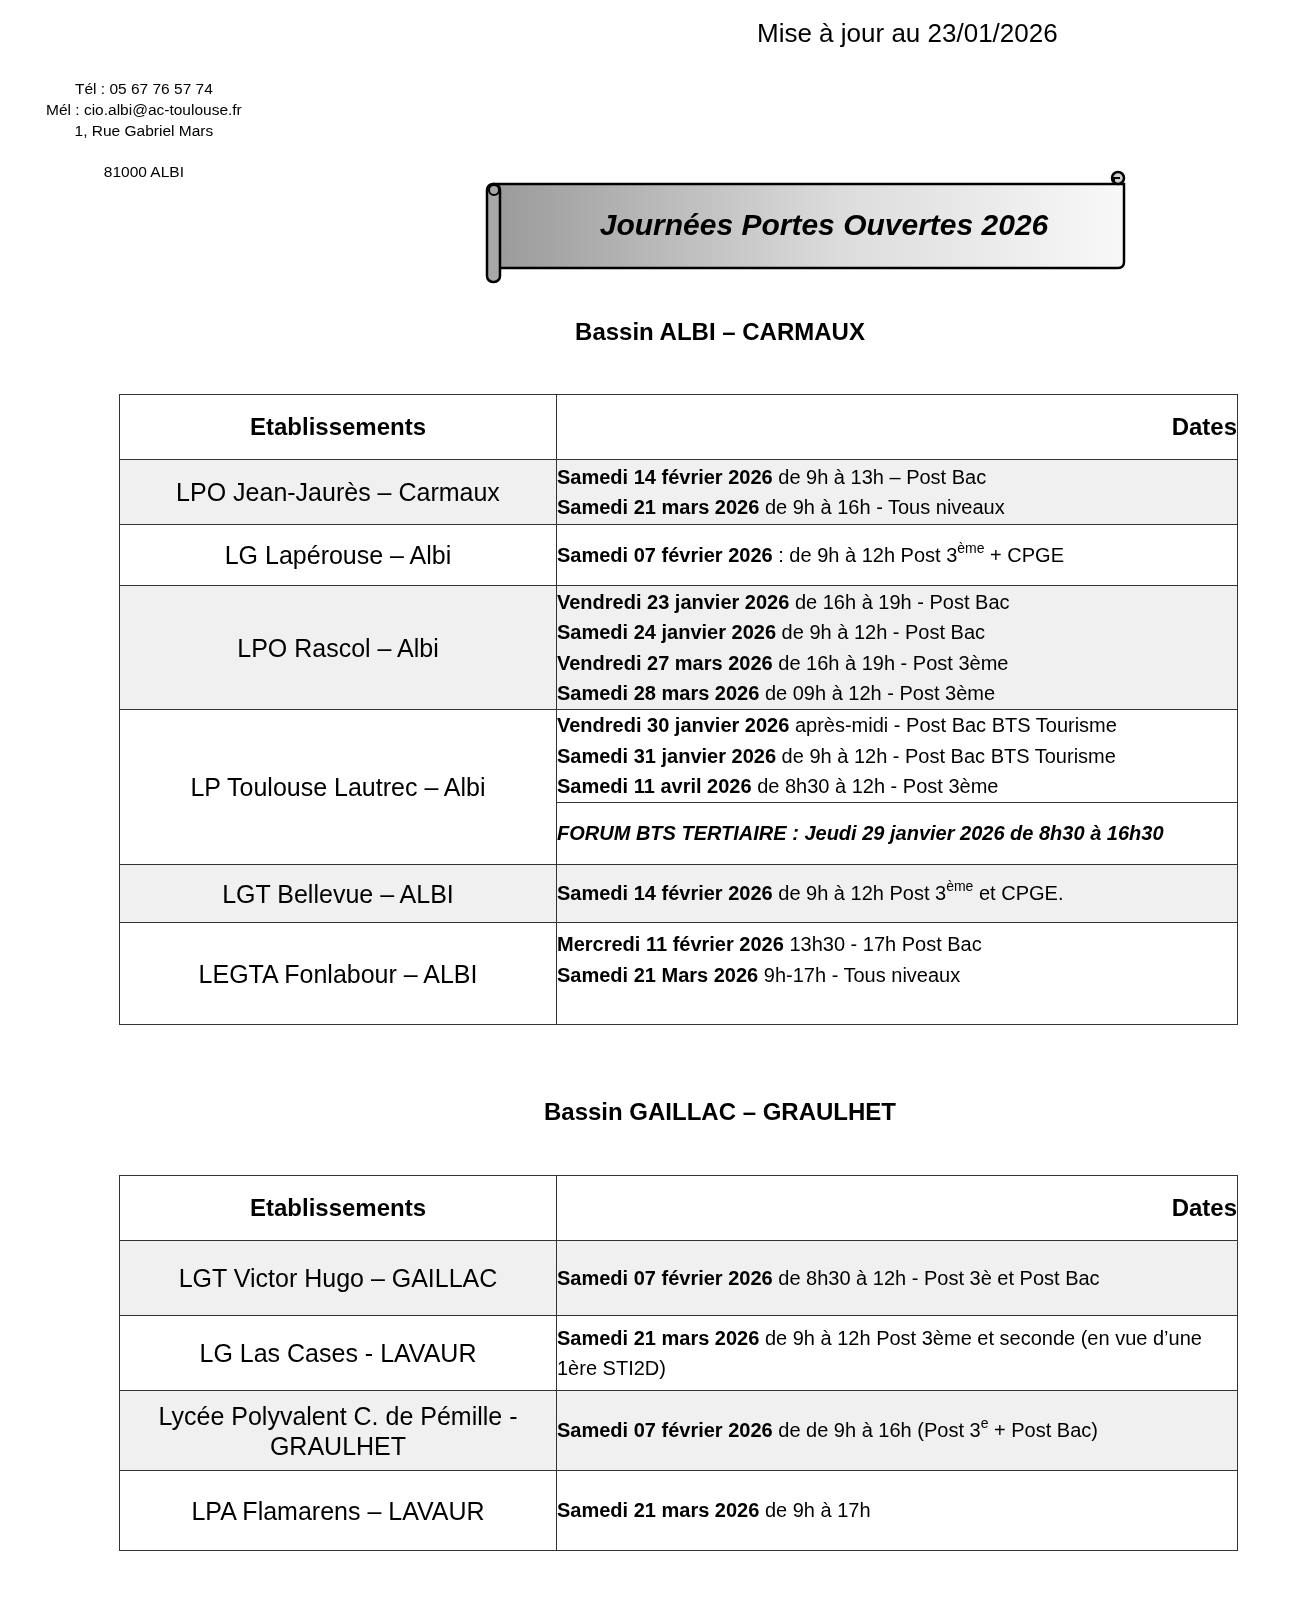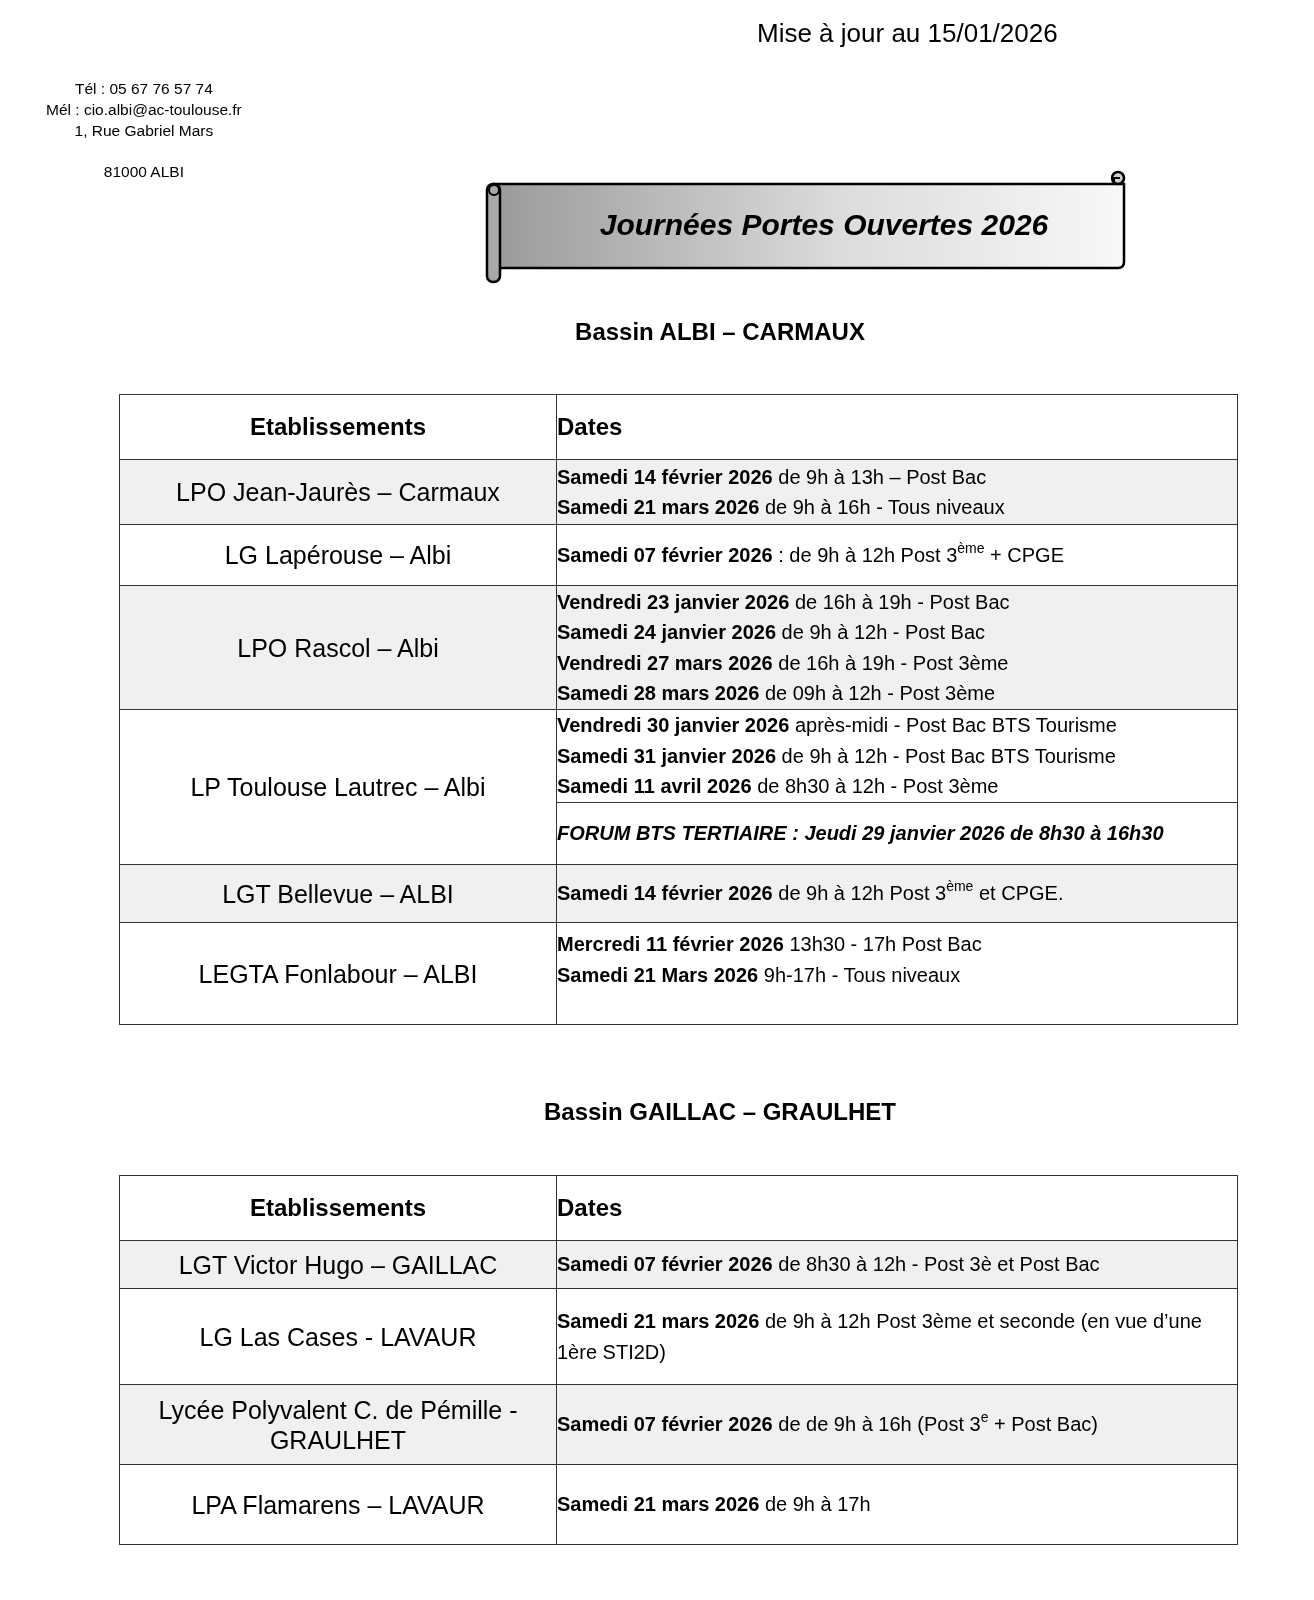--- a/index.html
+++ b/index.html
@@ -27,7 +27,7 @@
 </head>
 <body>
 
-<div class="update">Mise à jour au 15/01/2026</div>
+<div class="update">Mise à jour au 23/01/2026</div>
 
 <div class="contact">
   <div>Tél : 05 67 76 57 74</div>

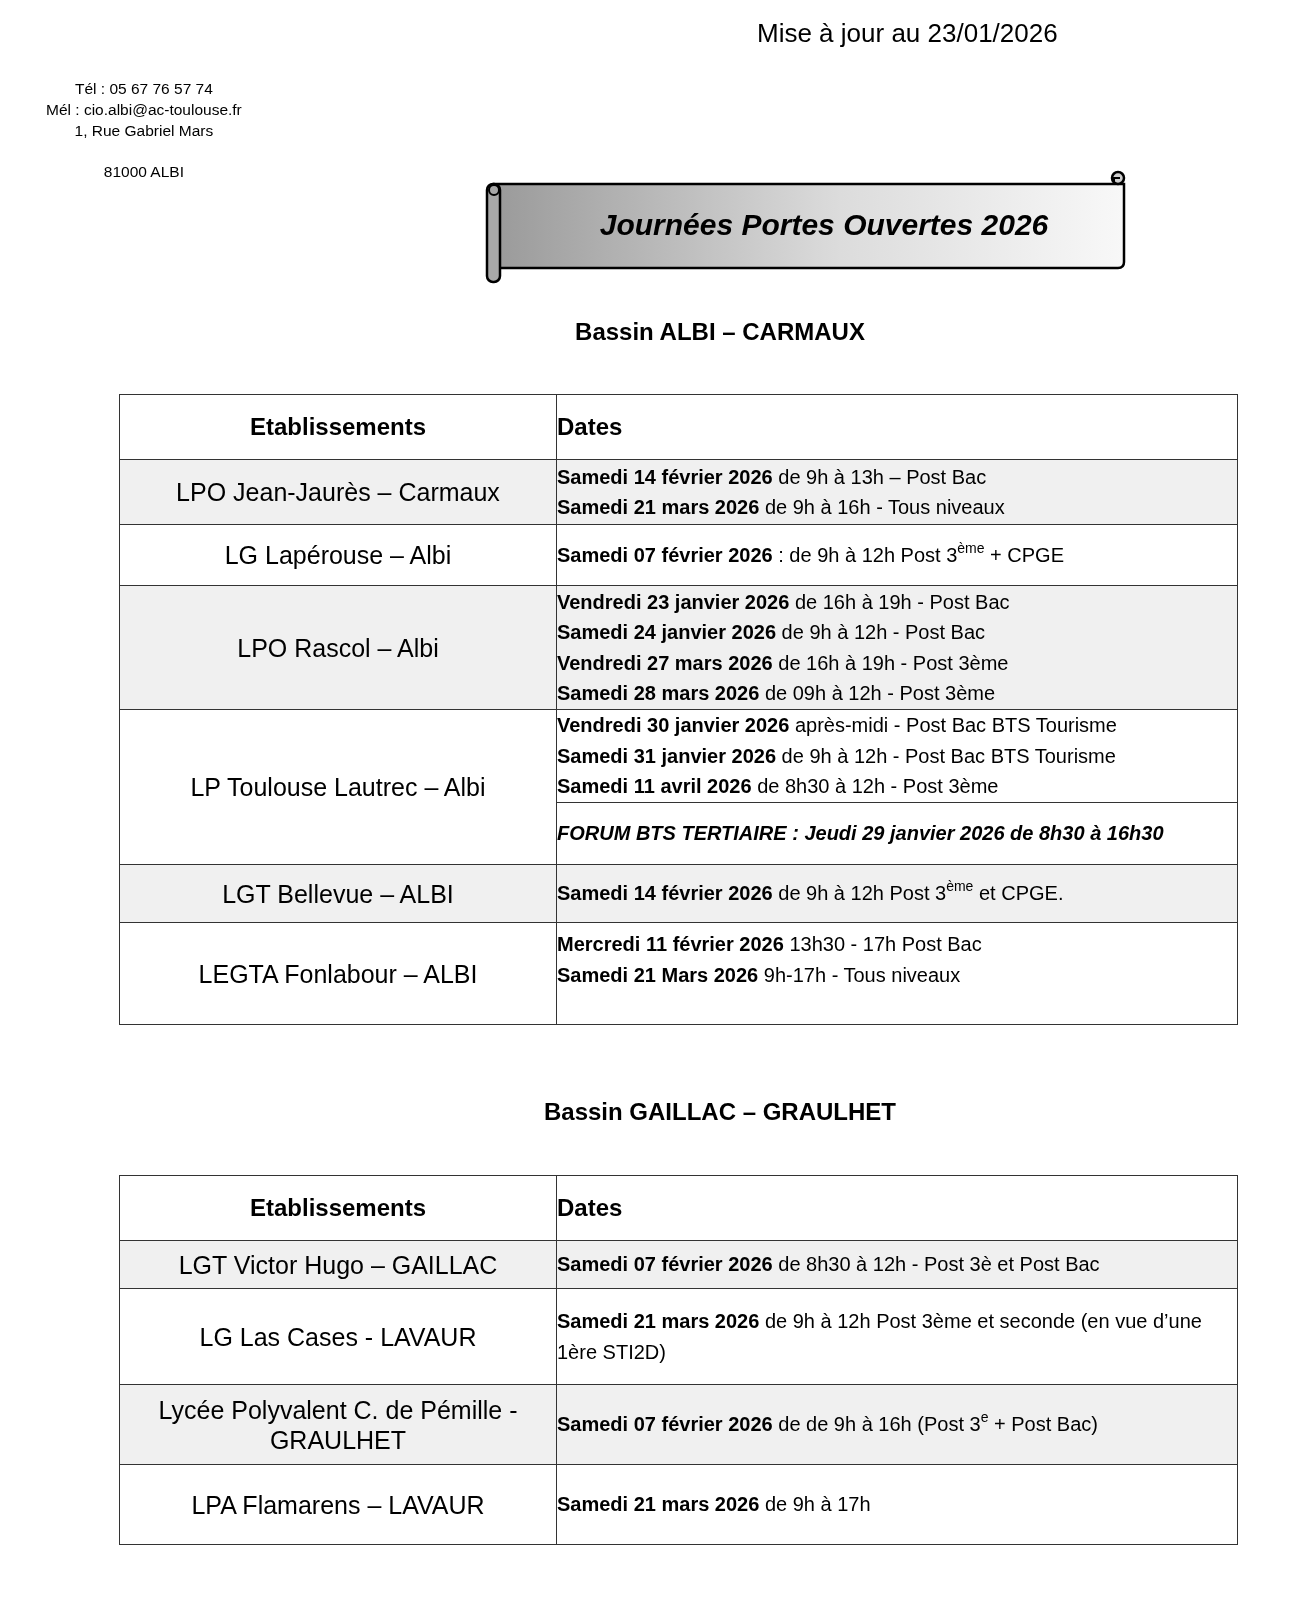--- a/index.html
+++ b/index.html
@@ -16,7 +16,7 @@
     table.jpo col.c1 { width: 437px; }
     table.jpo col.c2 { width: 681px; }
     th.h-etab { font-family: "Liberation Sans", sans-serif; font-size: 24px; font-weight: bold; text-align: center; padding-left: 80px; }
-    th.h-dates { font-family: "Liberation Sans", sans-serif; font-size: 24px; font-weight: bold; text-align: left; }
+    th.h-dates { font-family: "Liberation Sans", sans-serif; font-size: 24px; font-weight: bold; text-align: right; }
     td.etab { font-family: "Liberation Sans", sans-serif; font-size: 25px; text-align: center; line-height: 30px; padding: 0 12px; }
     td.dates { font-family: "Liberation Sans", sans-serif; font-size: 20px; line-height: 30.5px; padding-left: 12px; padding-right: 8px; }
     tr.shade td { background: #f0f0f0; }

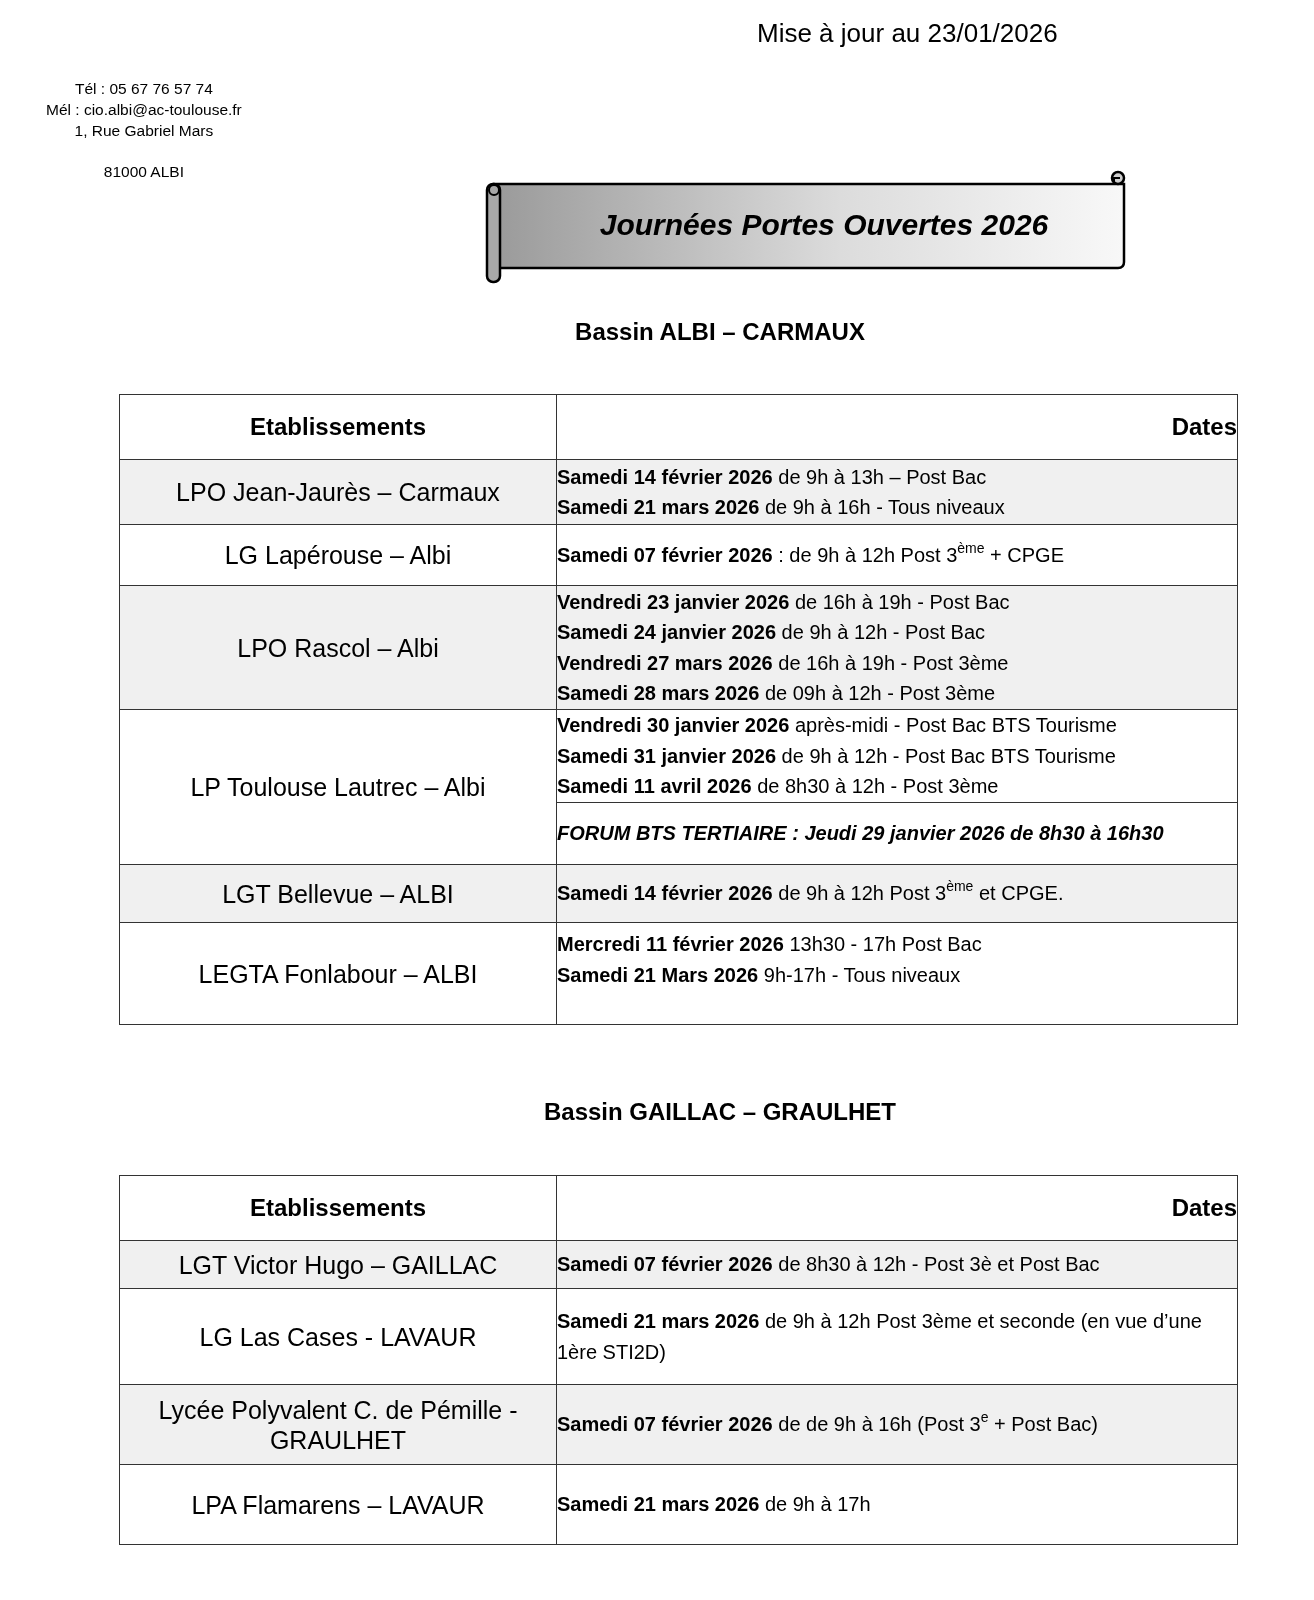--- a/index.html
+++ b/index.html
@@ -130,7 +130,7 @@
     <th class="h-etab">Etablissements</th>
     <th class="h-dates">Dates</th>
   </tr>
-  <tr class="shade" style="height:48px;padding-left:27px;">
+  <tr class="shade" style="height:75px;padding-left:27px;">
     <td class="etab">LGT Victor Hugo – GAILLAC</td>
     <td class="dates">
           <div class="dl"><b>Samedi 07 février 2026</b><span> de 8h30 à 12h - Post 3è et Post Bac</span></div>

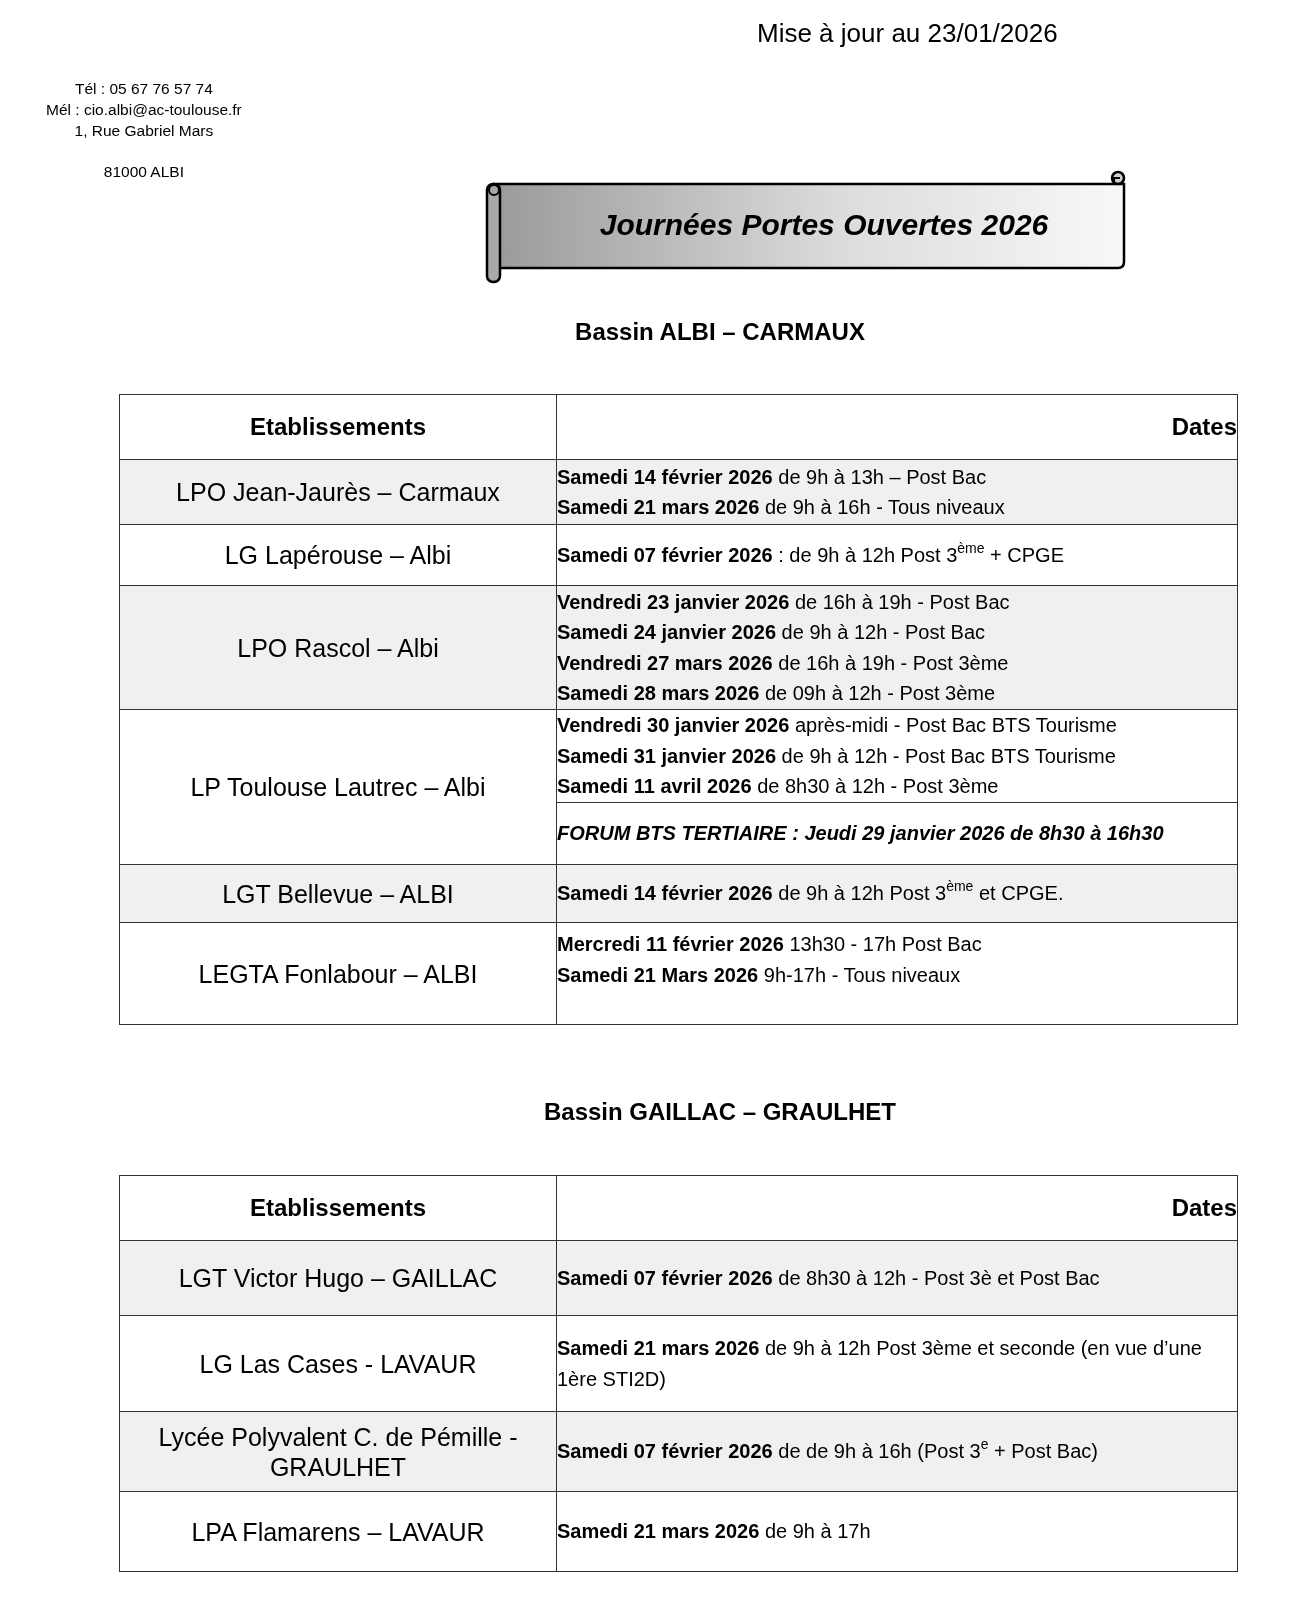--- a/index.html
+++ b/index.html
@@ -136,7 +136,7 @@
           <div class="dl"><b>Samedi 07 février 2026</b><span> de 8h30 à 12h - Post 3è et Post Bac</span></div>
         </td>
   </tr>
-  <tr style="height:96px;">
+  <tr style="height:75px;">
     <td class="etab">LG Las Cases - LAVAUR</td>
     <td class="dates">
           <div class="dl"><b>Samedi 21 mars 2026</b><span> de 9h à 12h Post 3ème et seconde (en vue d’une 1ère STI2D)</span></div>

